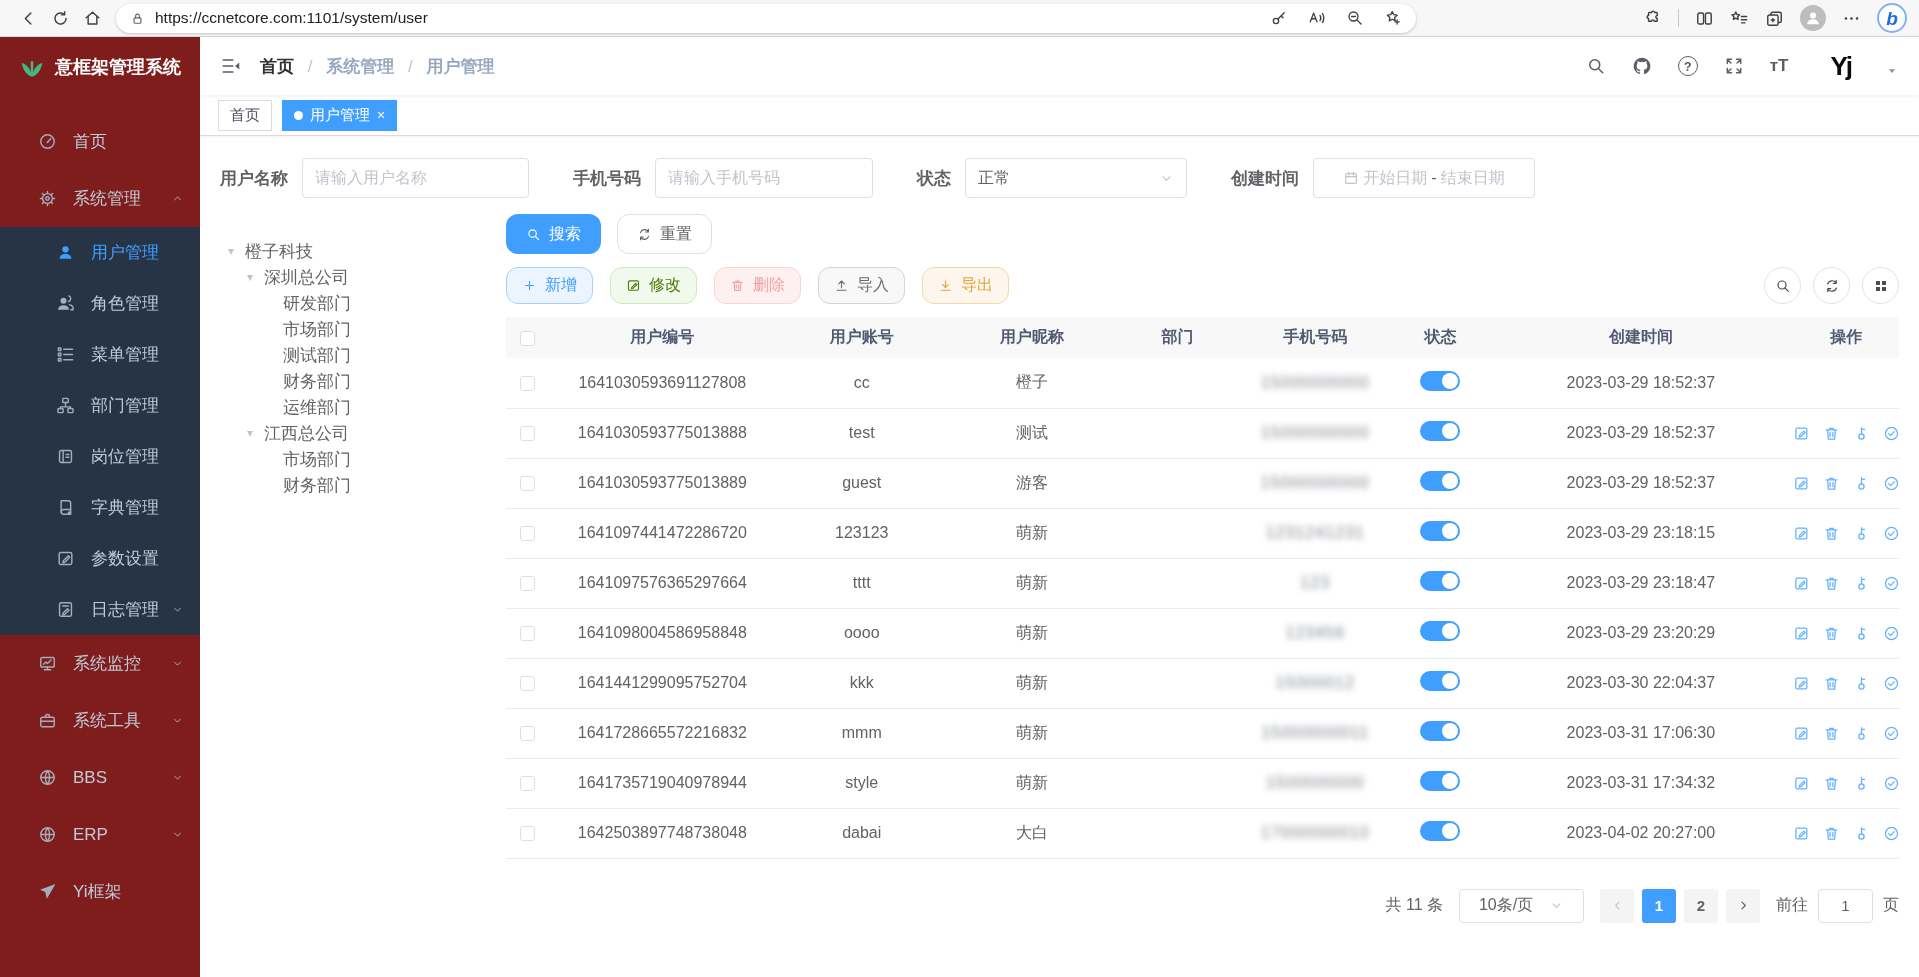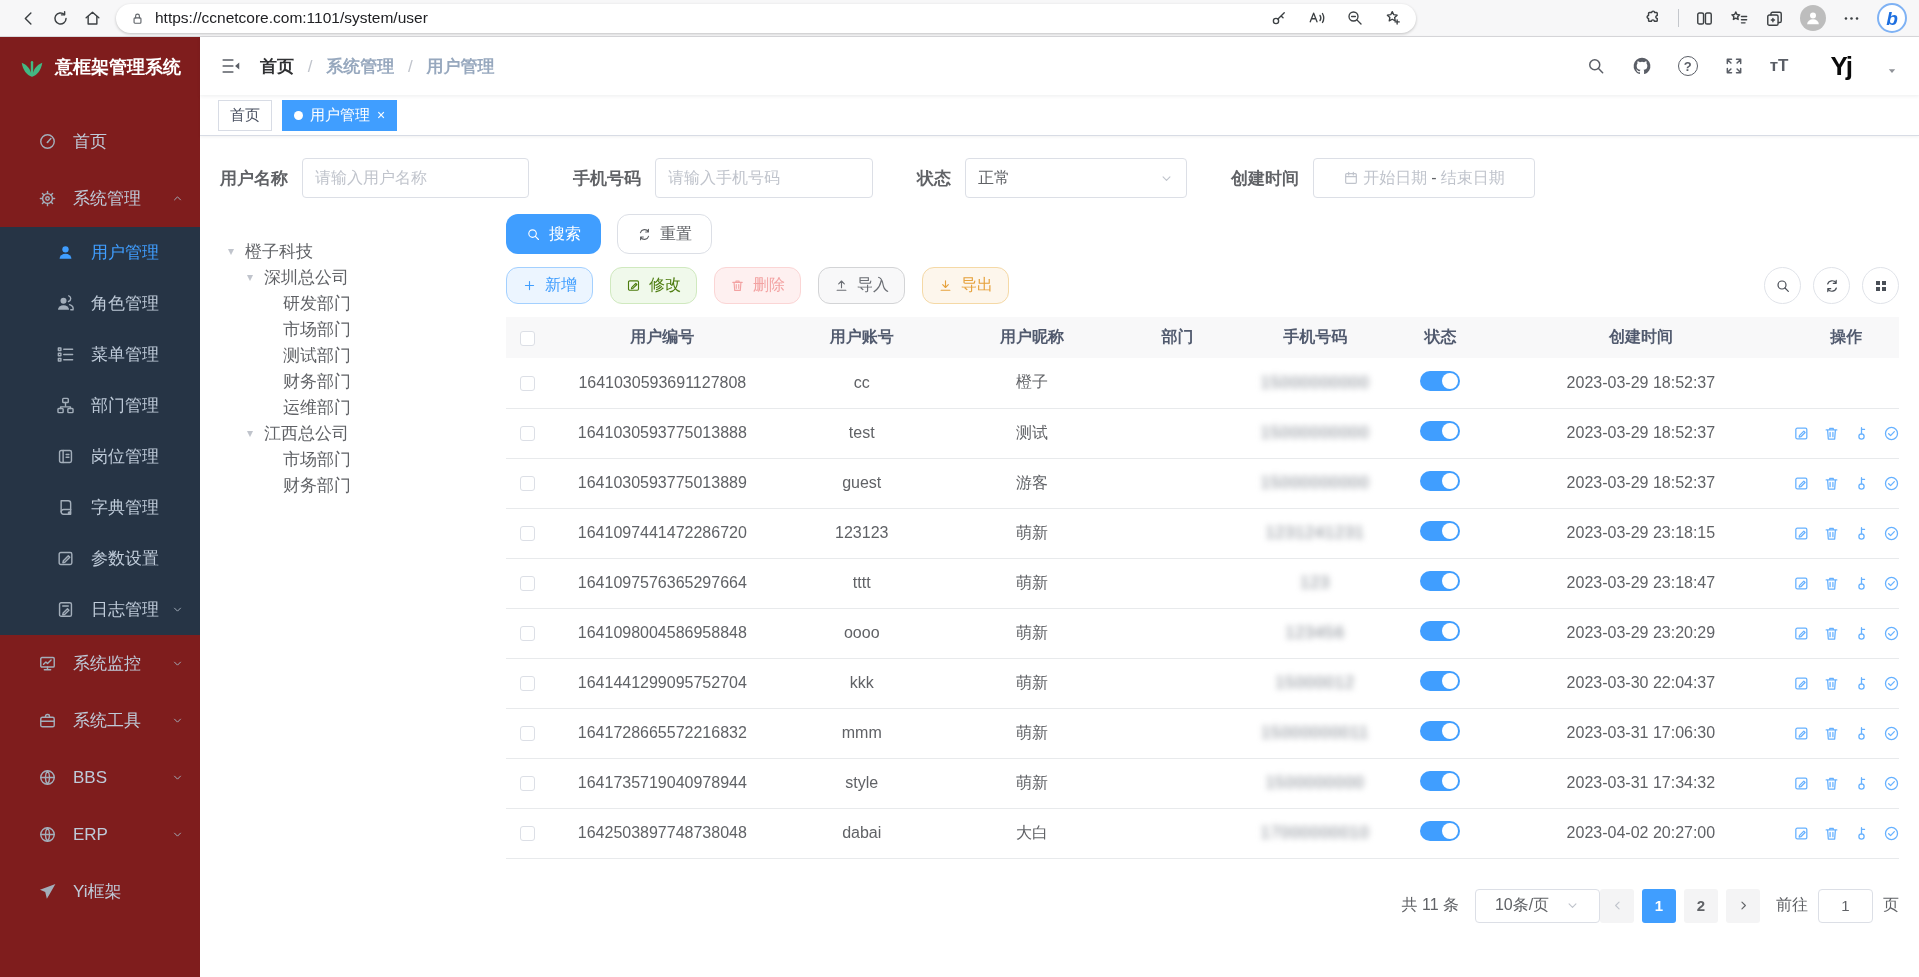--- a/index.html
+++ b/index.html
@@ -125,7 +125,7 @@
     font-size:16px; color:#606266; }
   .pg-total { margin-right:16px; }
   .page-size { width:125px; height:34px; border:1px solid #dcdfe6; border-radius:4px;
-    display:flex; align-items:center; justify-content:center; gap:16px; margin-right:0; }
+    display:flex; align-items:center; justify-content:center; gap:16px; margin-right:16px; }
   .page-size .sel-chev { margin-left:0; }
   .pager { display:flex; gap:8px; align-items:center; margin-right:16px; }
   .pg-btn { min-width:34px; height:34px; background:#f4f4f5; border-radius:3px; display:flex;

